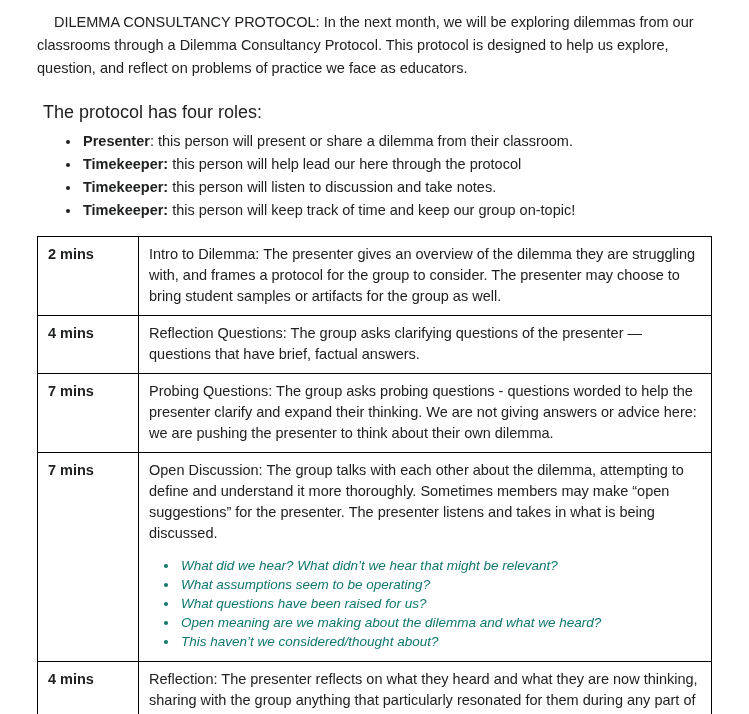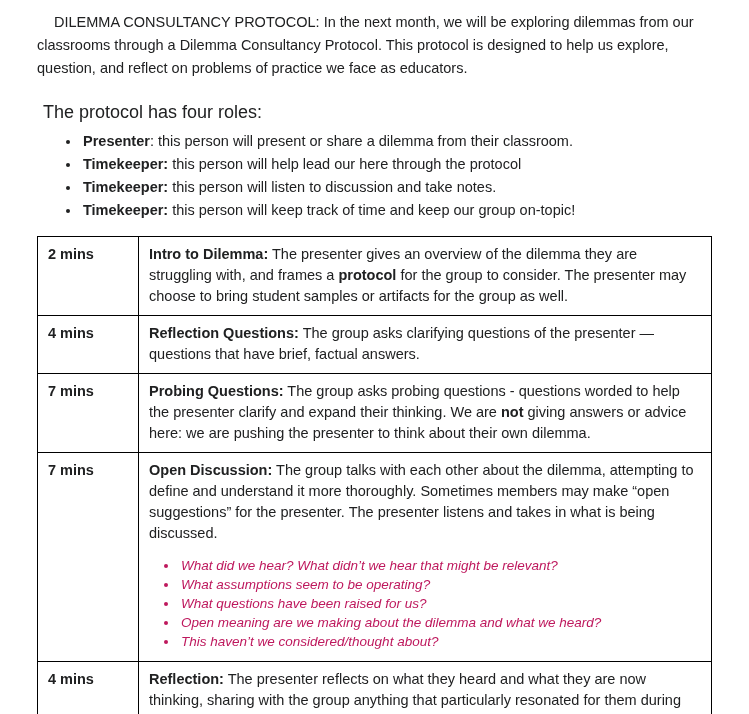--- a/index.html
+++ b/index.html
@@ -30,7 +30,7 @@
     padding:7px 10px 8px 10px;
   }
   td.time{width:80px;font-weight:700;padding-left:11px;white-space:nowrap;}
-  td.desc b{font-weight:700;text-align:right;}
+  td.desc b{font-weight:400;text-align:right;}
   ul.sub{
     list-style:disc;margin:12px 0 2px 0;padding:0 0 0 30px;
     font-style:italic;font-size:13.5px;line-height:19px;color:#be185d;

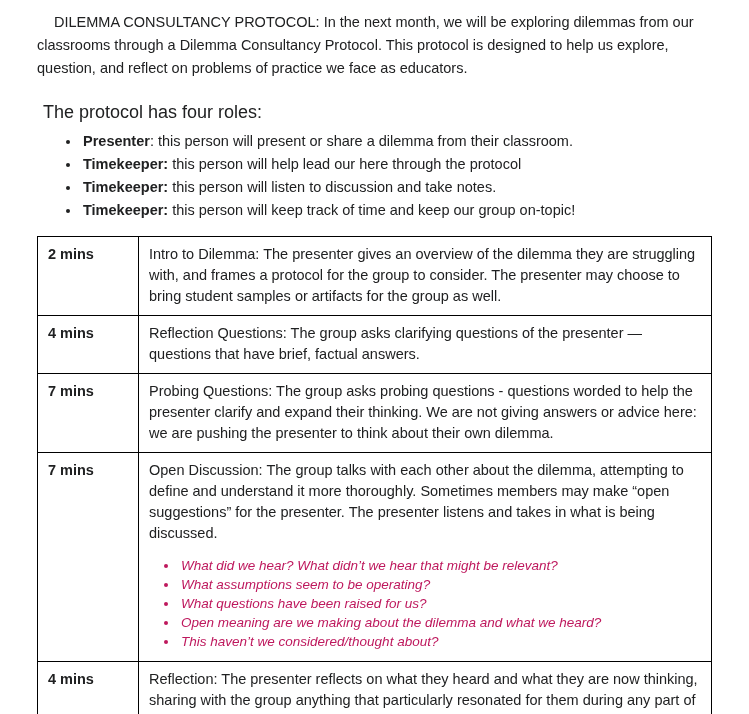--- a/index.html
+++ b/index.html
@@ -33,7 +33,7 @@
   td.desc b{font-weight:400;text-align:right;}
   ul.sub{
     list-style:disc;margin:12px 0 2px 0;padding:0 0 0 30px;
-    font-style:italic;font-size:13.5px;line-height:19px;color:#be185d;
+    font-style:italic;font-size:13.5px;line-height:19px;color:#0f766e;
   }
   ul.sub li{padding-left:2px;}
 </style>

